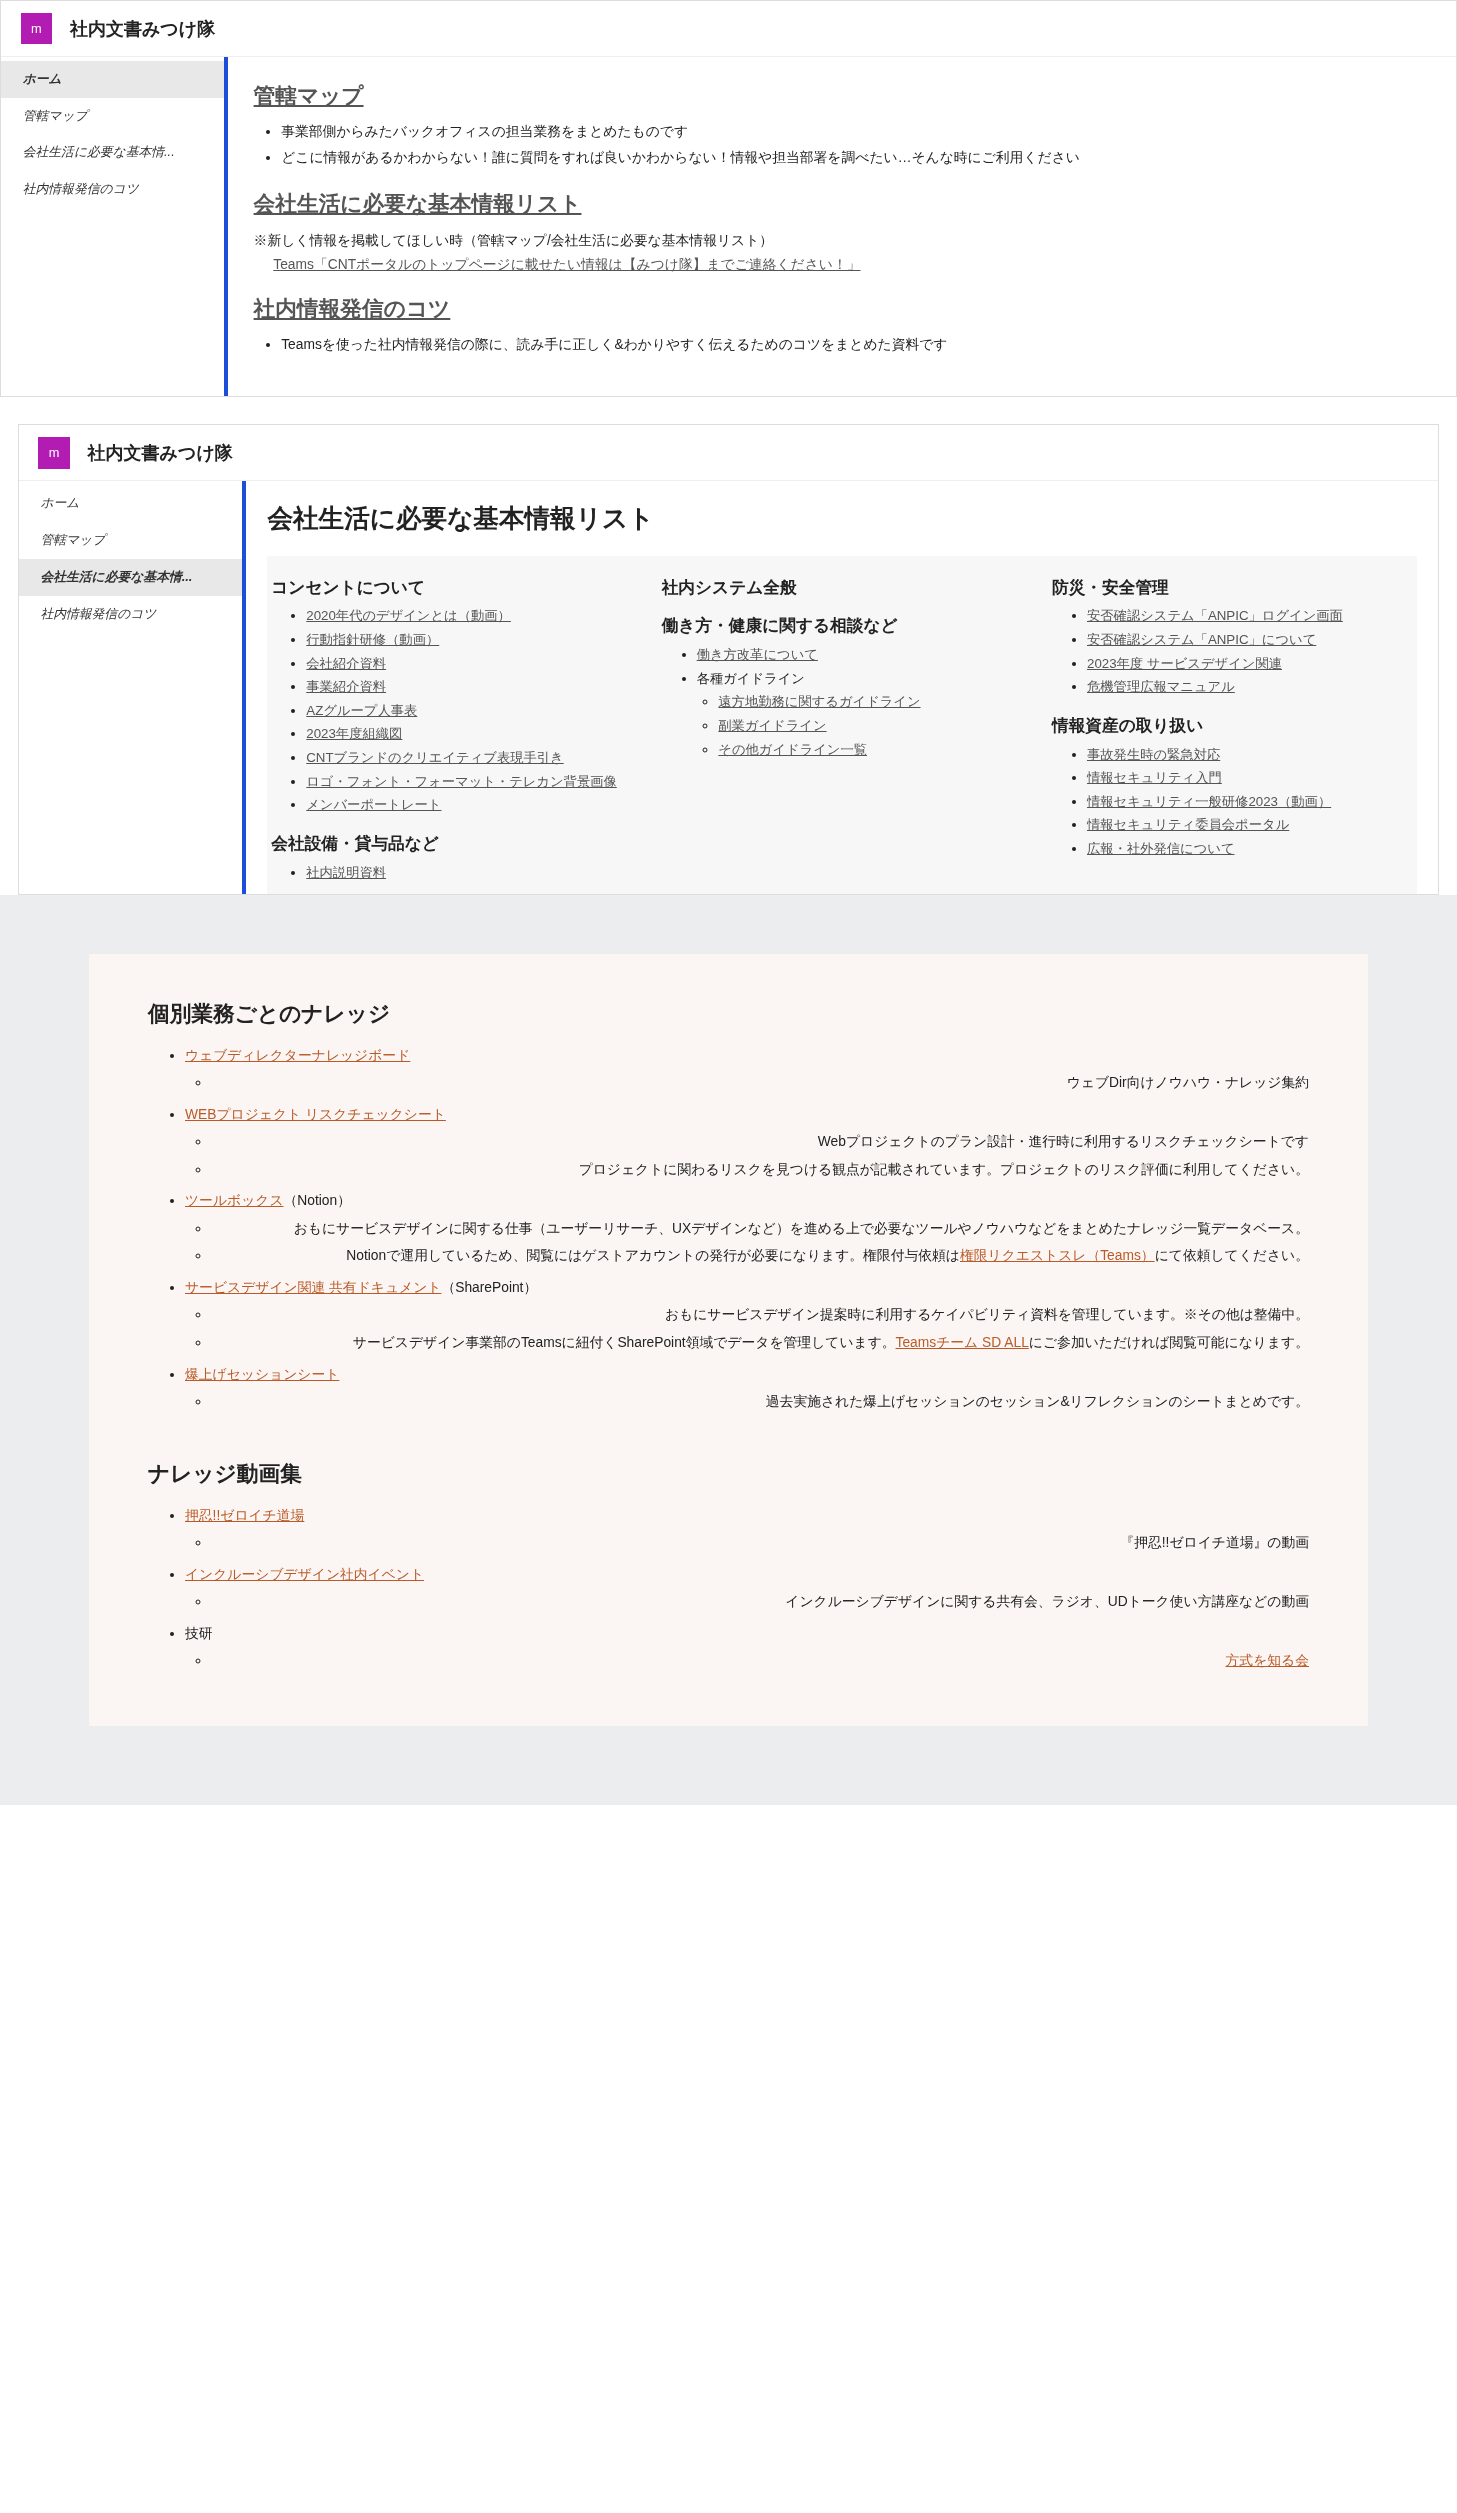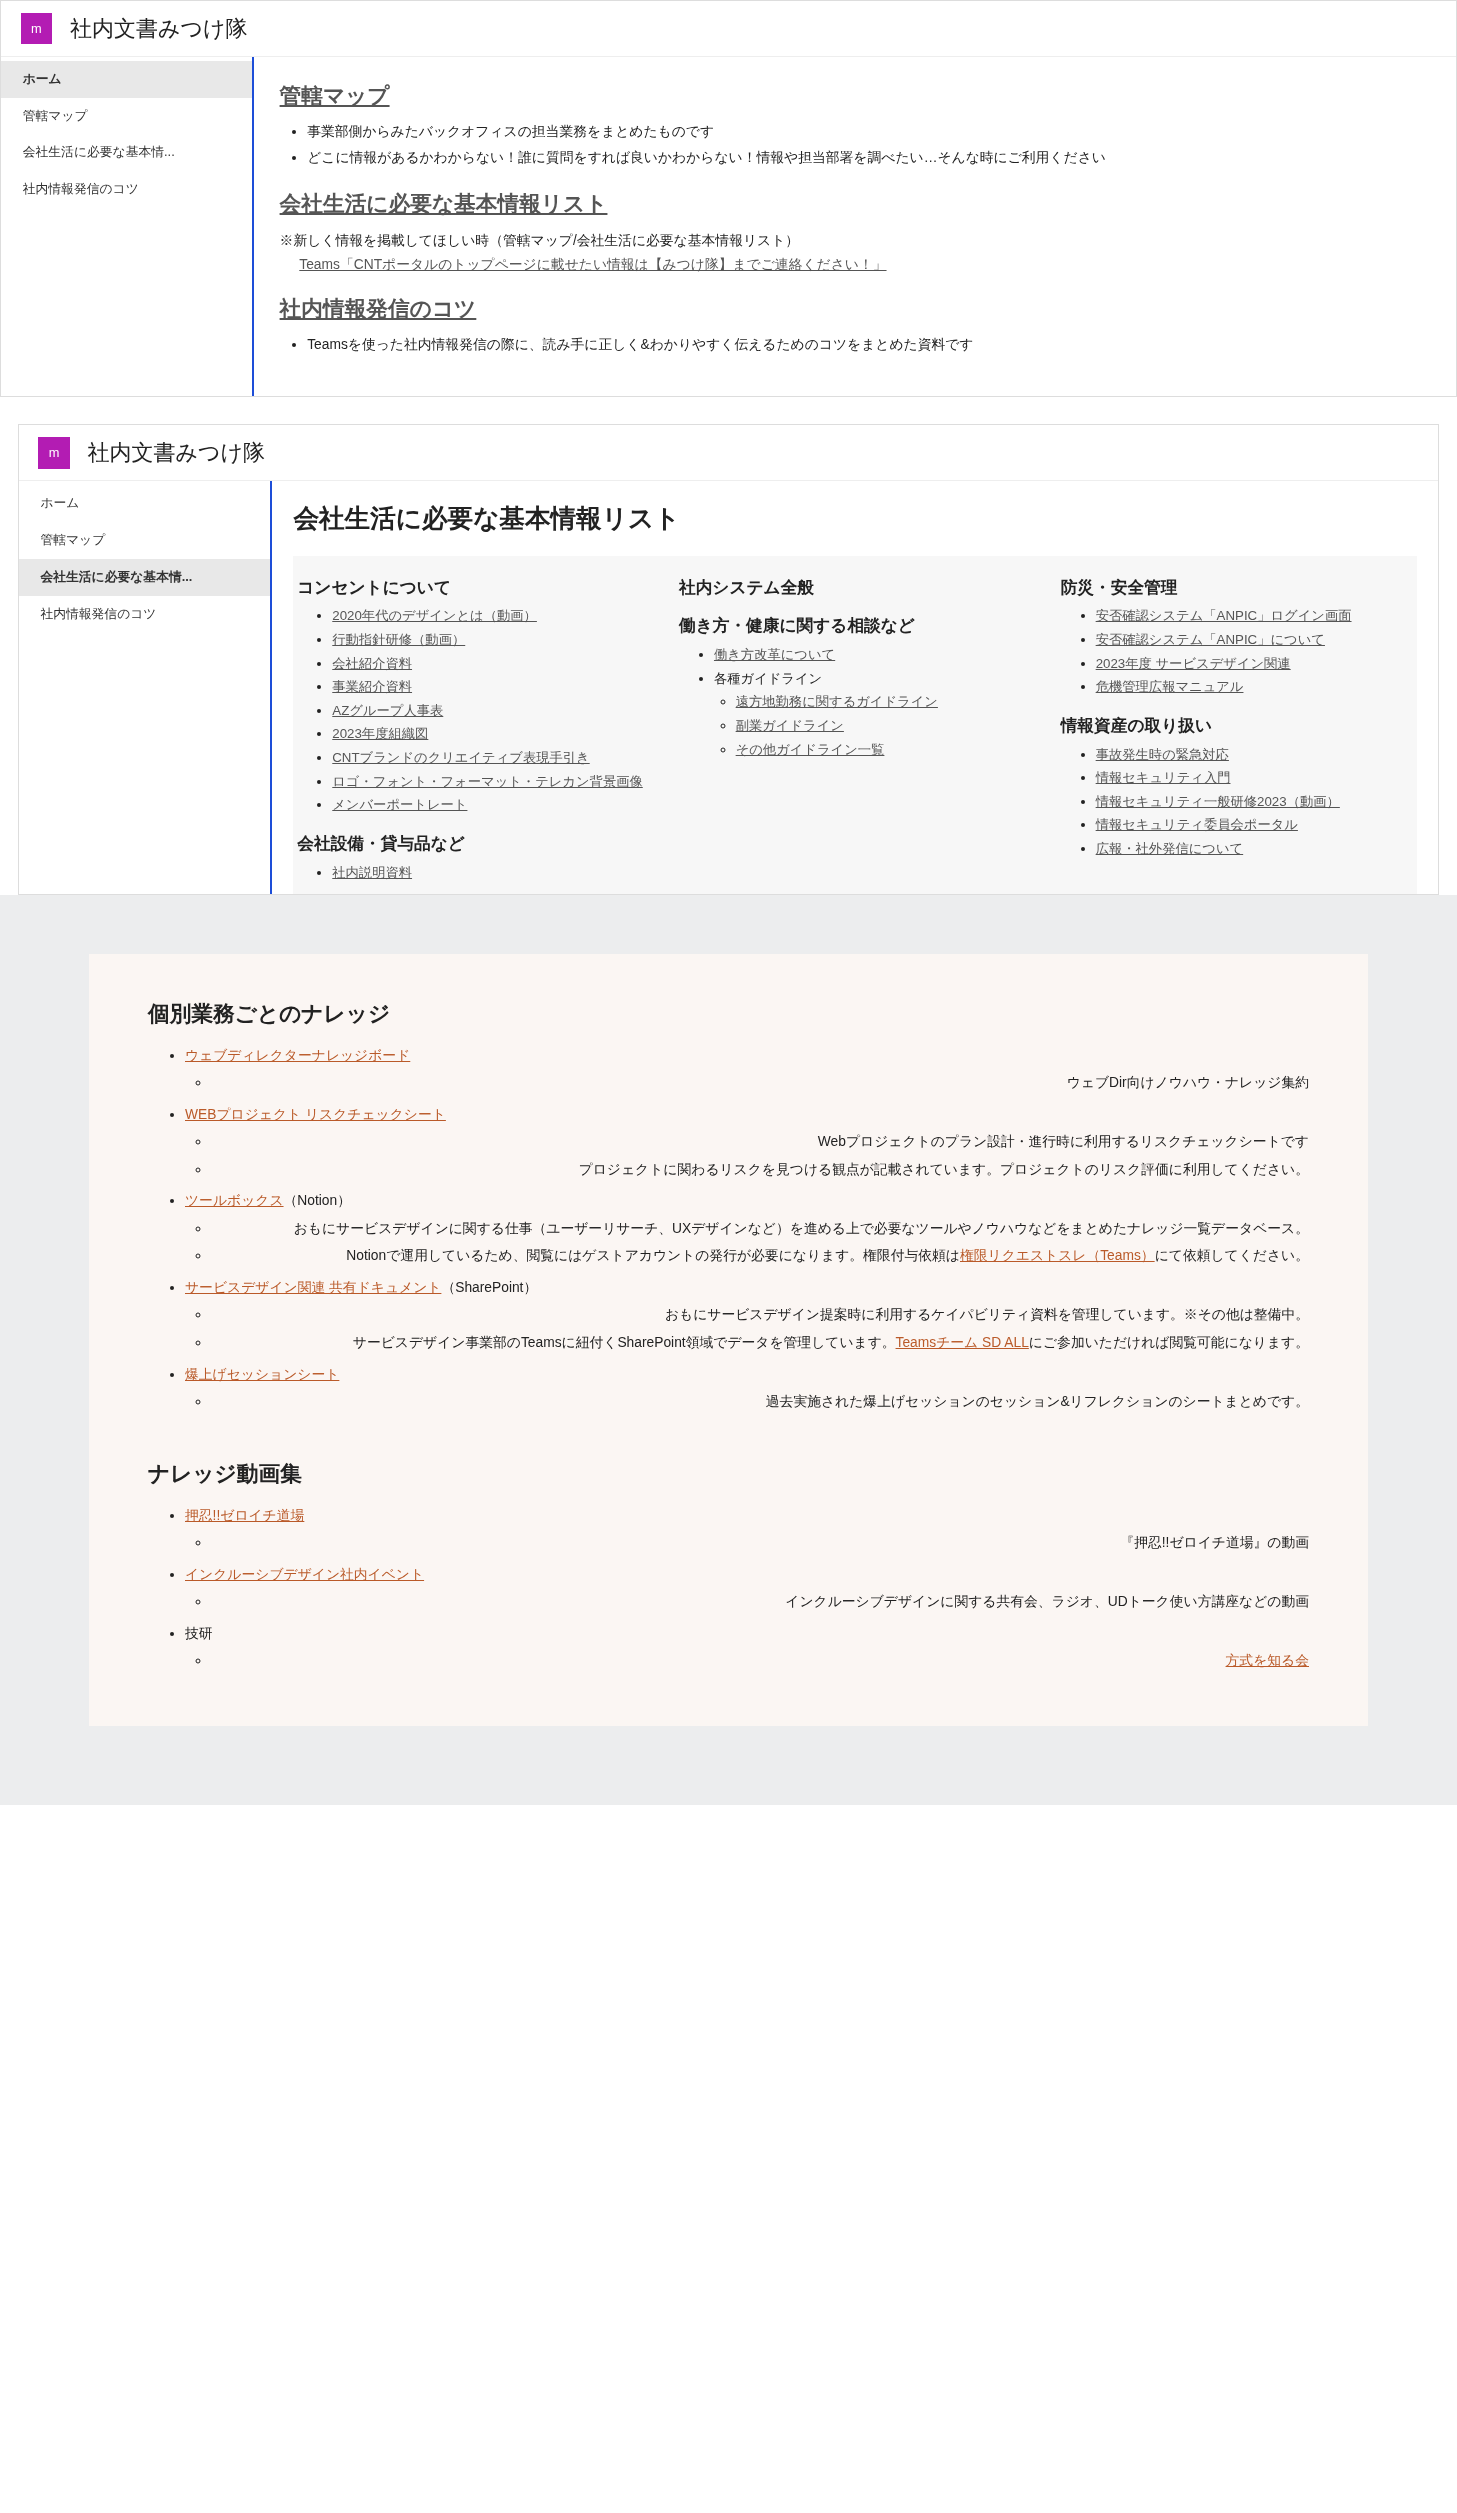--- a/index.html
+++ b/index.html
@@ -28,8 +28,8 @@
     margin-right: 17.7px;
   }
   .site-title {
-    font-size: 22px;
-    font-weight: 400;
+    font-size: 18px;
+    font-weight: 700;
   }
   .panel-body { display: flex; min-height: 296px; }
   .nav {

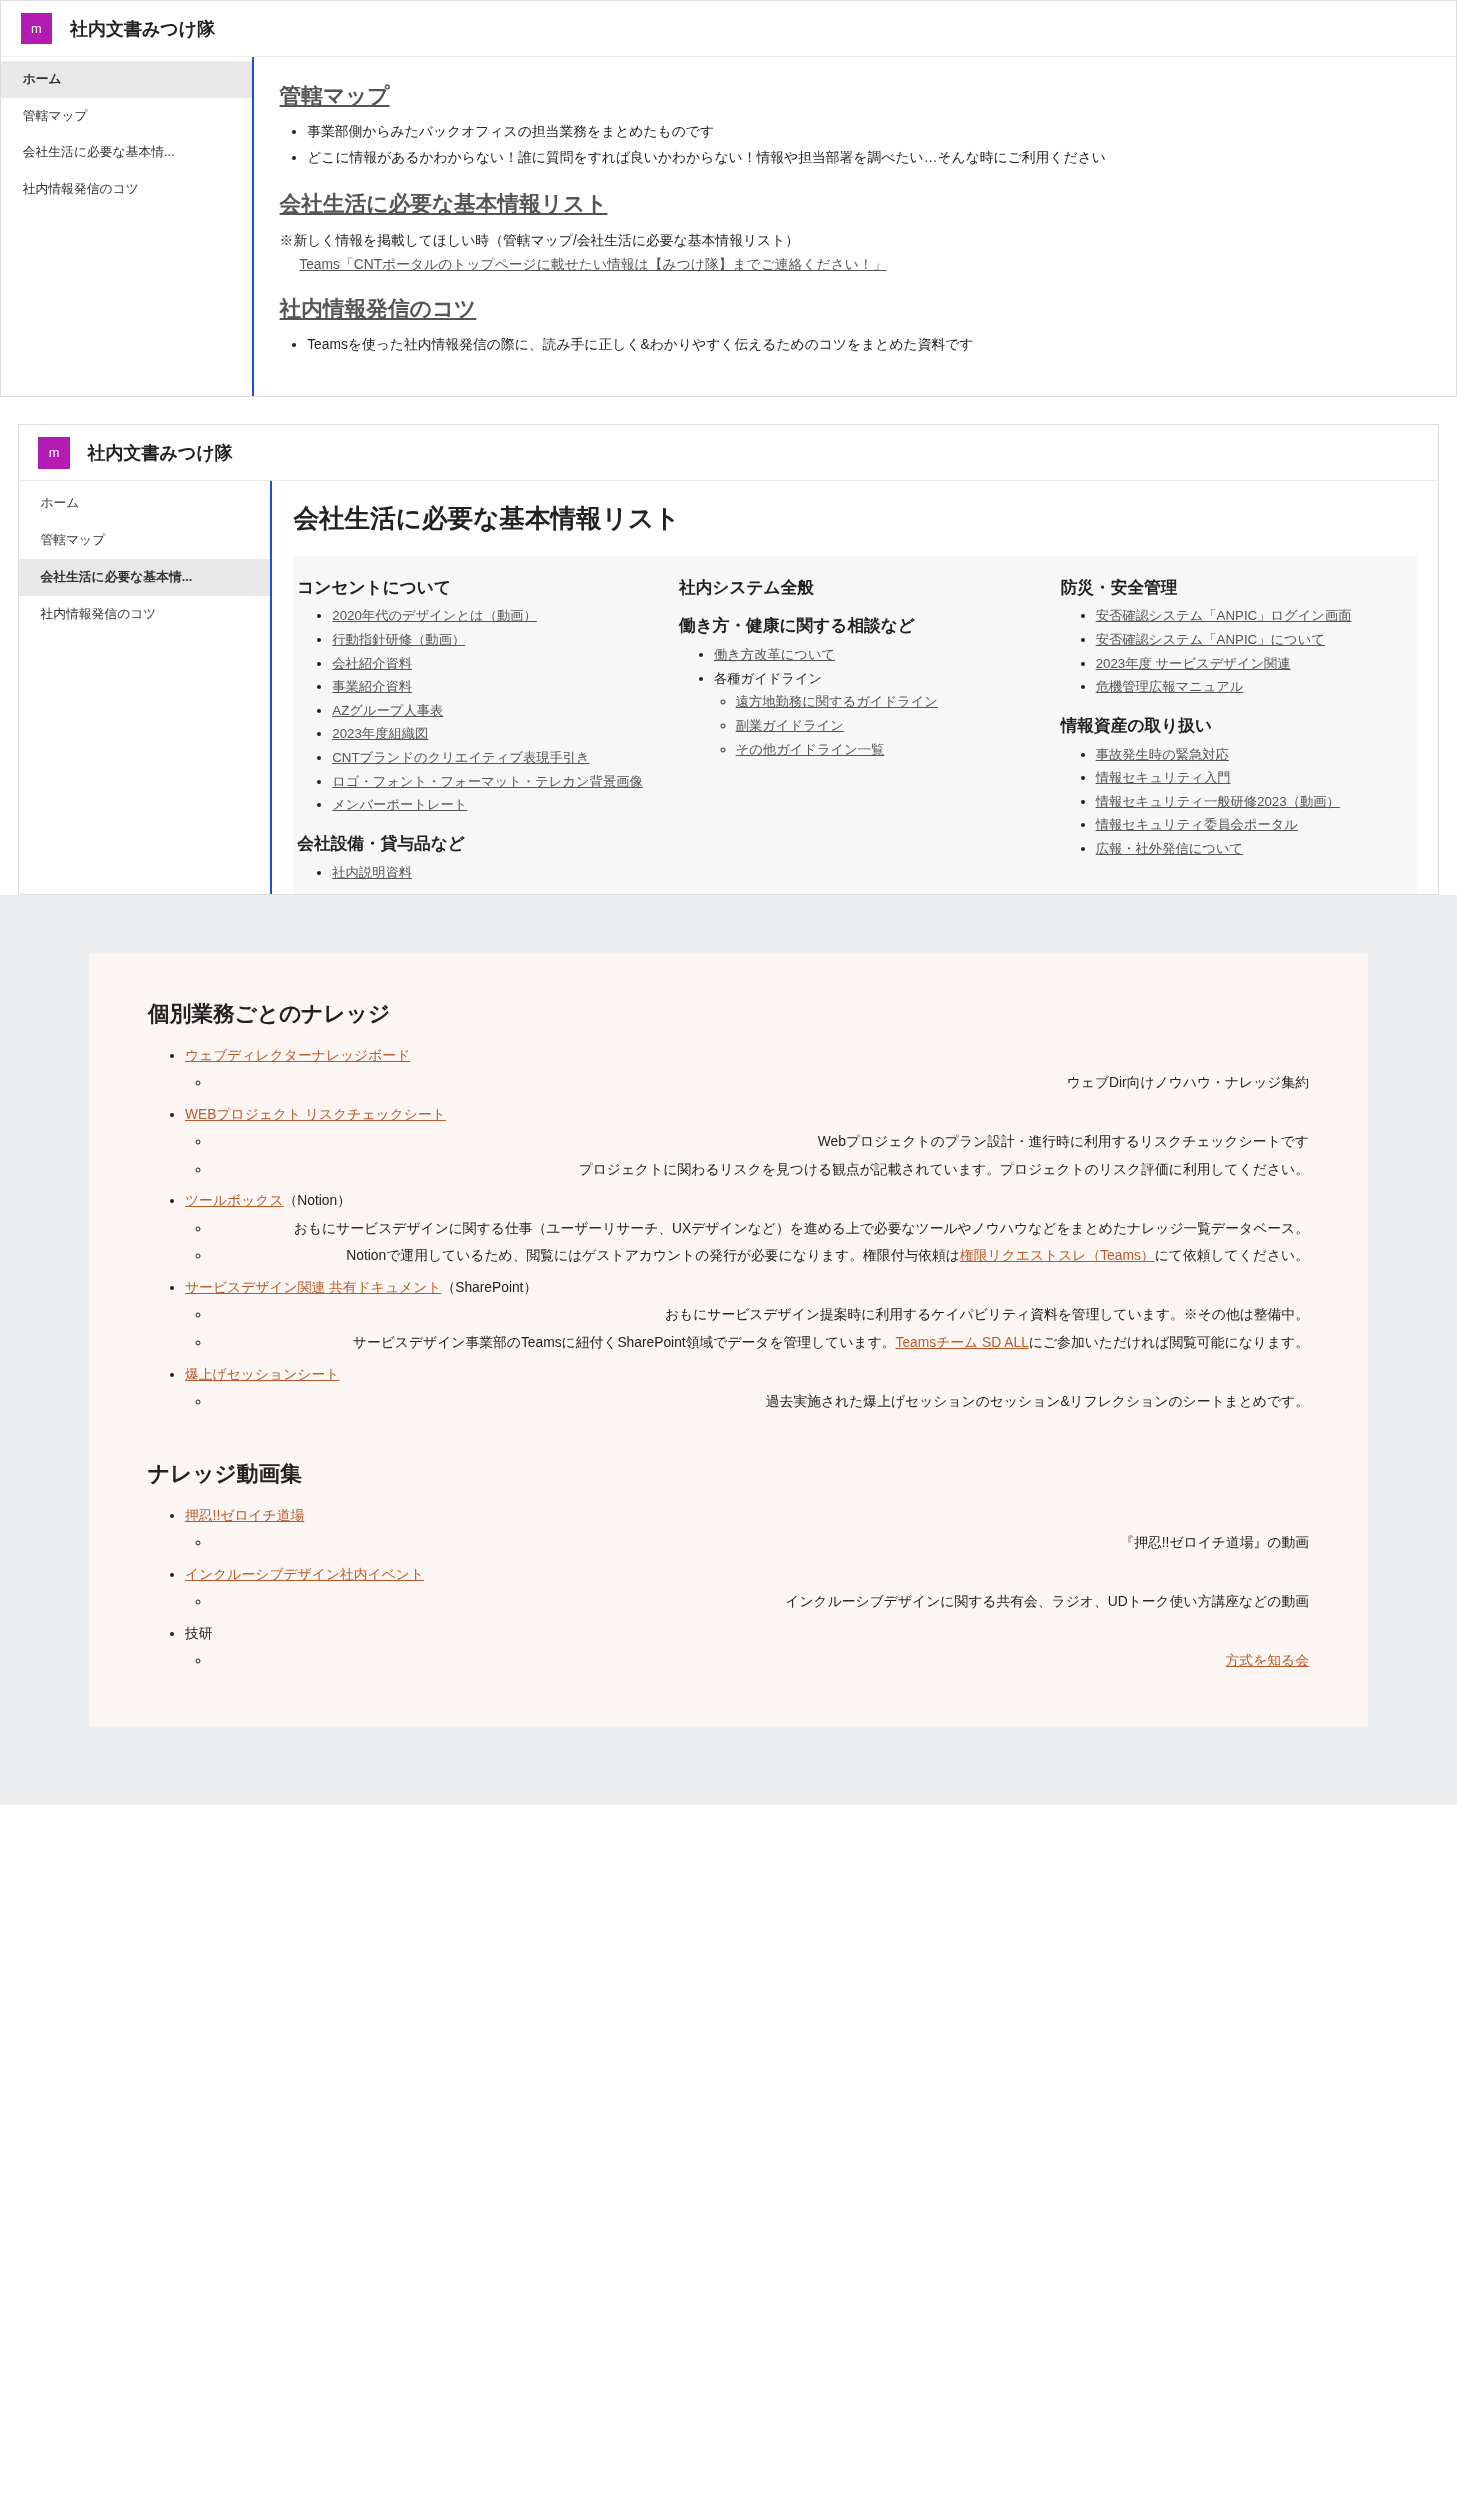--- a/index.html
+++ b/index.html
@@ -33,10 +33,11 @@
   }
   .panel-body { display: flex; min-height: 296px; }
   .nav {
-    width: 253px;
+    width: 227px;
     flex-shrink: 0;
-    border-right: 2px solid #1d4ed8;
+    border-right: 4px solid #1d4ed8;
     padding-top: 3.9px;
+    font-style: italic;
   }
   .nav-item {
     padding: 9.9px 21.7px;

